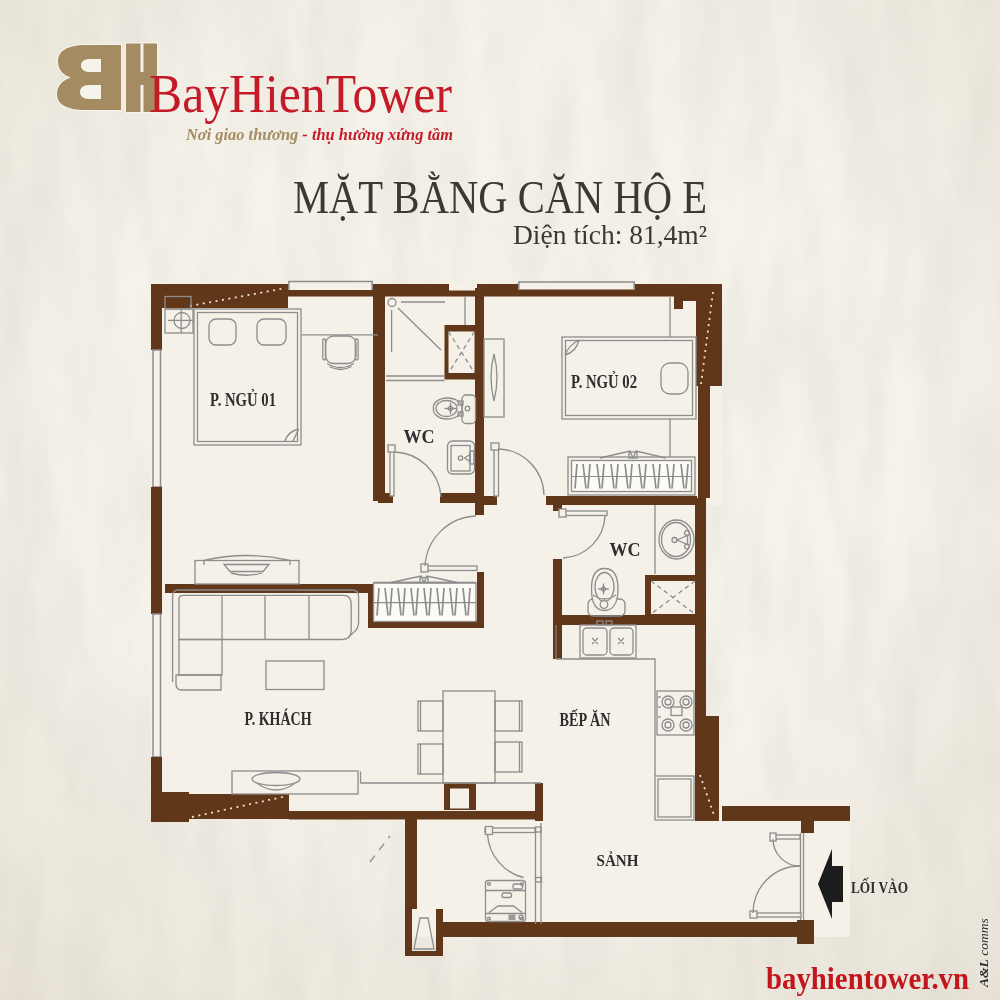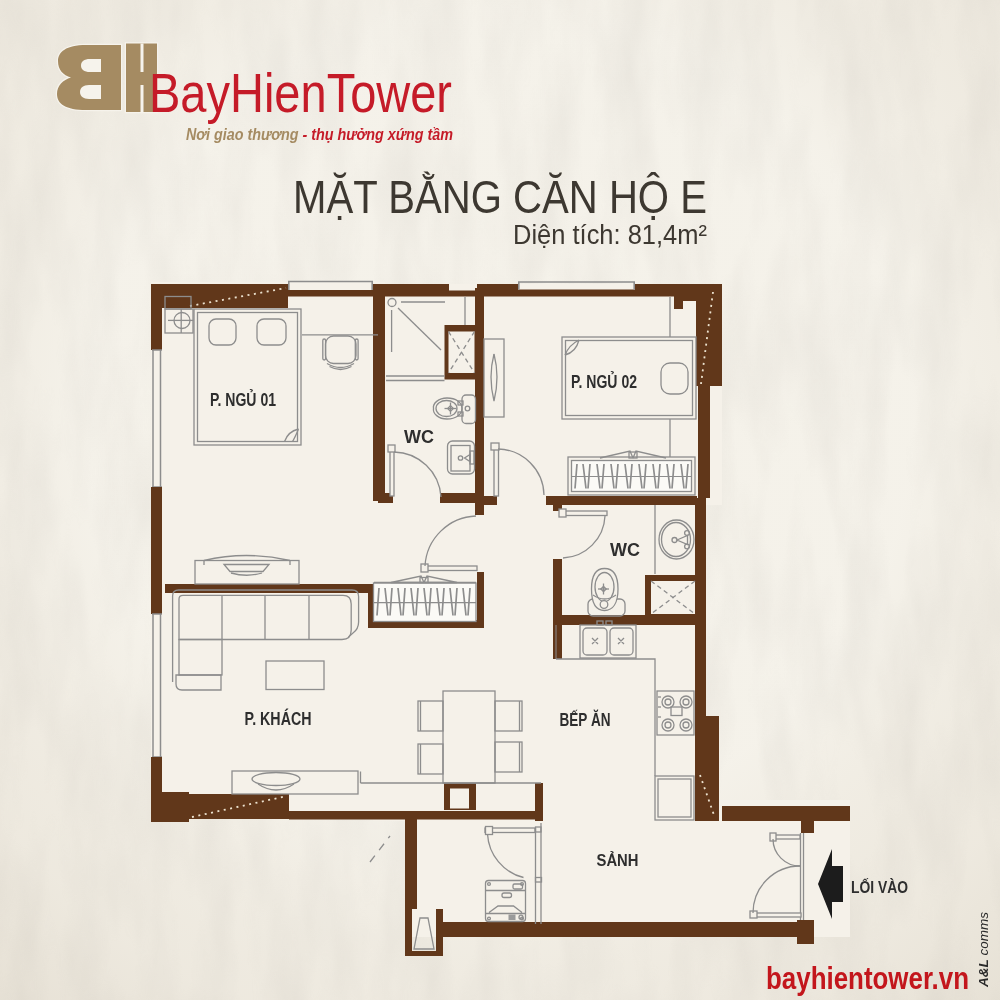--- a/index.html
+++ b/index.html
@@ -3,7 +3,7 @@
 <meta charset="utf-8">
 <style>
   html,body{margin:0;padding:0;}
-  .page{position:relative;width:1000px;height:1000px;overflow:hidden;background:#0ea5e9;font-family:Liberation Sans, sans-serif;}
+  .page{position:relative;width:1000px;height:1000px;overflow:hidden;background:#0ea5e9;font-family:Liberation Serif, serif;}
 </style>
 </head>
 <body>

